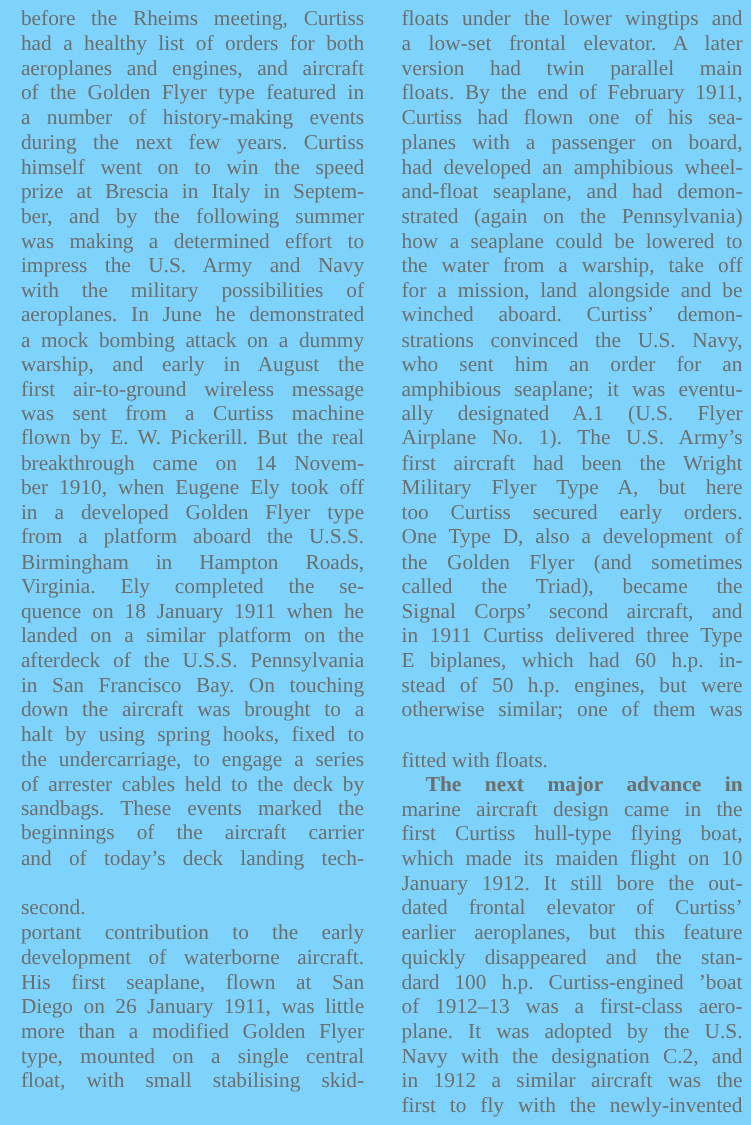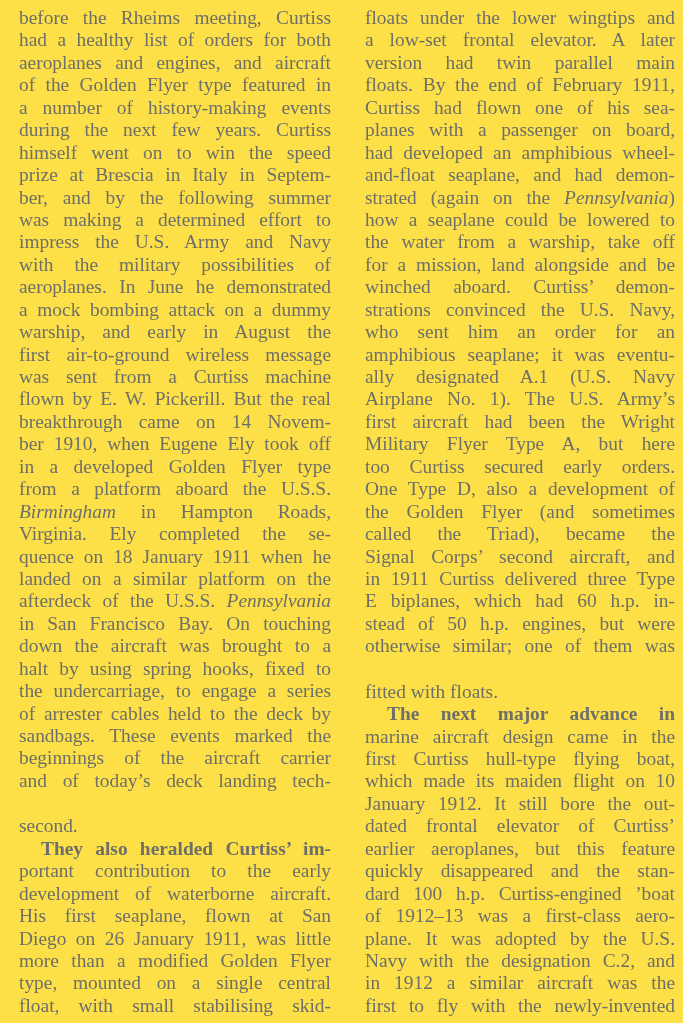--- a/index.html
+++ b/index.html
@@ -18,7 +18,7 @@
     left: 0; top: 0;
     width: 683px;
     height: 1023px;
-    background: #fde047;
+    background: #7dd3fc;
   }
   .column {
     position: absolute;

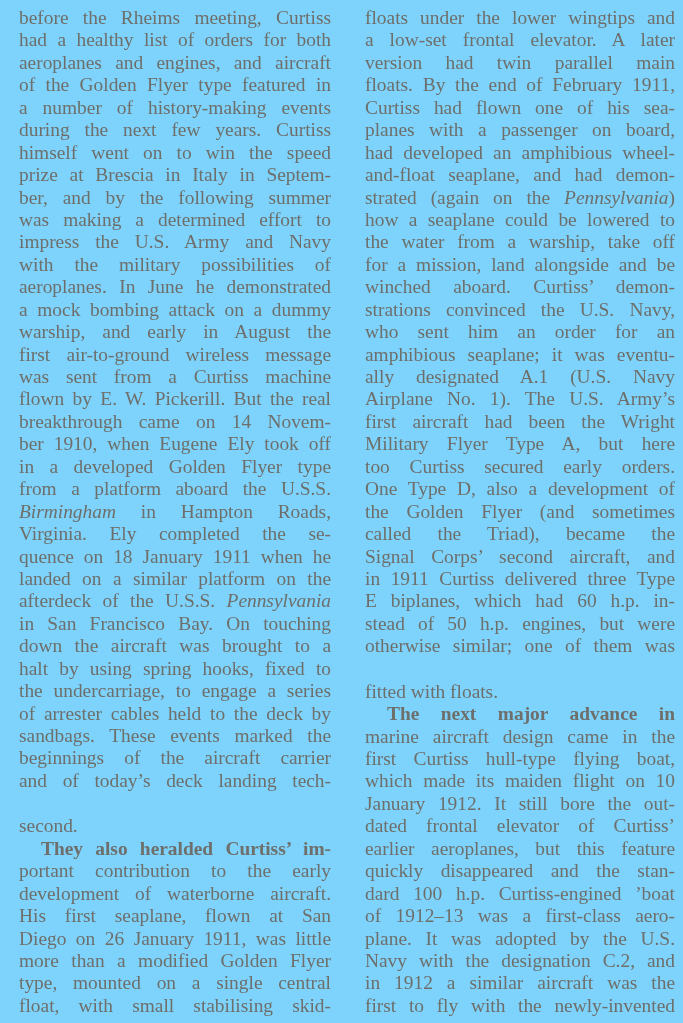--- a/index.html
+++ b/index.html
@@ -47,7 +47,7 @@
     padding-left: 22px;
     font-weight: bold;
   }
-  .it { font-style: italic; }
+  .it { }
 </style>
 </head>
 <body>

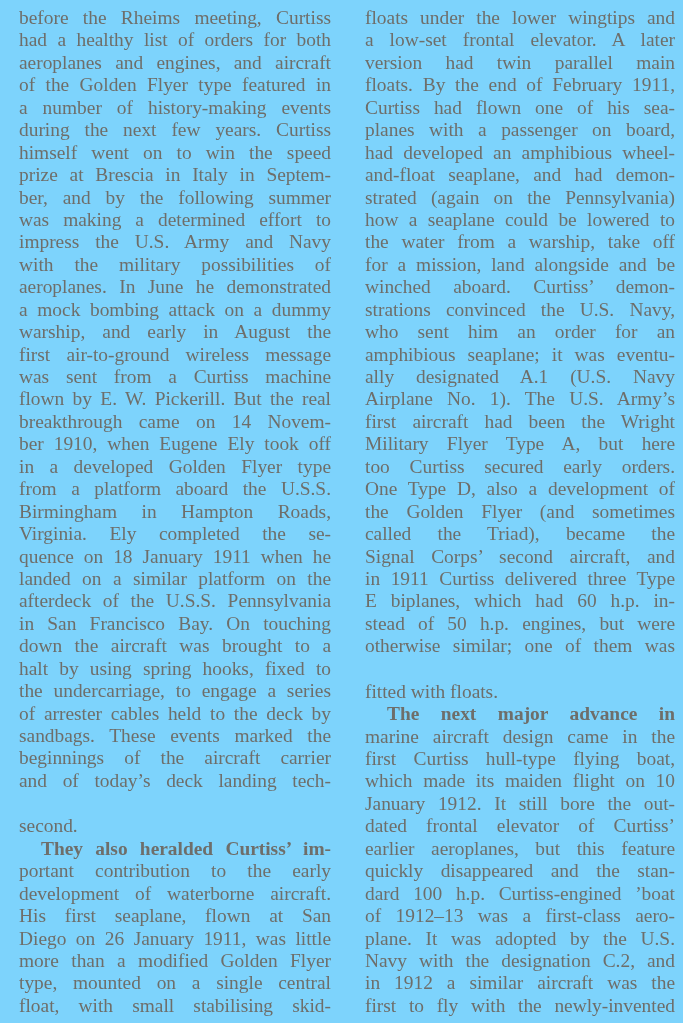--- a/index.html
+++ b/index.html
@@ -116,7 +116,7 @@
       <span class="line"><span>strations convinced the U.S. Navy,</span></span>
       <span class="line"><span>who sent him an order for an</span></span>
       <span class="line"><span>amphibious seaplane; it was eventu-</span></span>
-      <span class="line"><span>ally designated A.1 (U.S. Navy</span></span>
+      <span class="line"><span>ally designated A.1 (U.S. Flyer</span></span>
       <span class="line"><span>Airplane No. 1). The U.S. Army’s</span></span>
       <span class="line"><span>first aircraft had been the Wright</span></span>
       <span class="line"><span>Military Flyer Type A, but here</span></span>

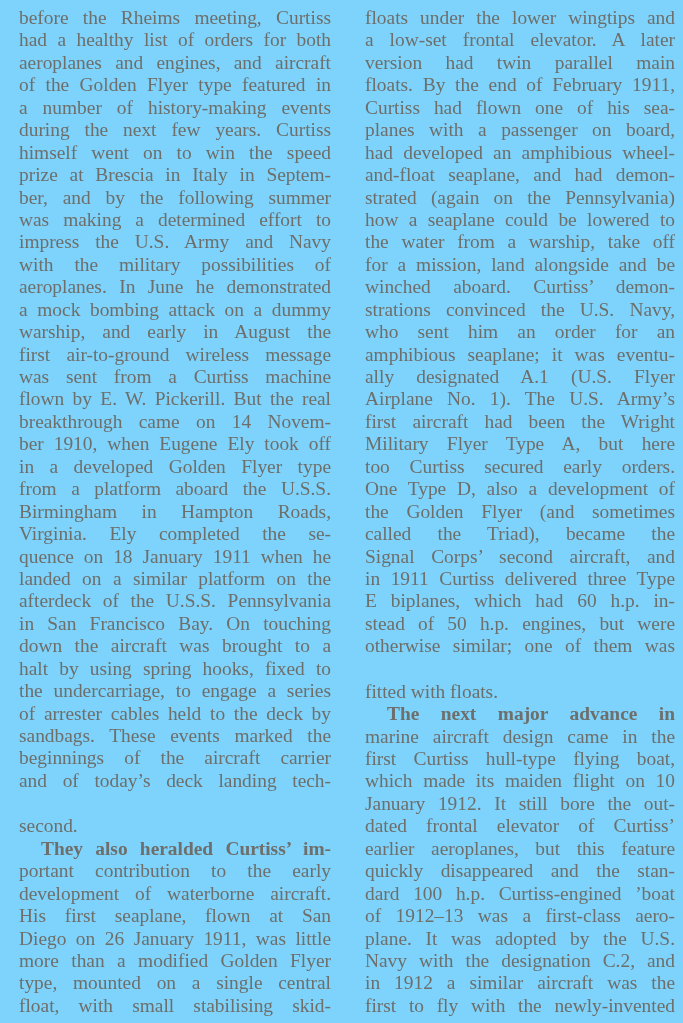--- a/index.html
+++ b/index.html
@@ -90,7 +90,6 @@
       <span class="line"><span>beginnings of the aircraft carrier</span></span>
       <span class="line"><span>and of today’s deck landing tech-</span></span>
       <span class="line last"><span>second.</span></span>
-      <span class="line indent"><span>They also heralded Curtiss’ im-</span></span>
       <span class="line"><span>portant contribution to the early</span></span>
       <span class="line"><span>development of waterborne aircraft.</span></span>
       <span class="line"><span>His first seaplane, flown at San</span></span>

